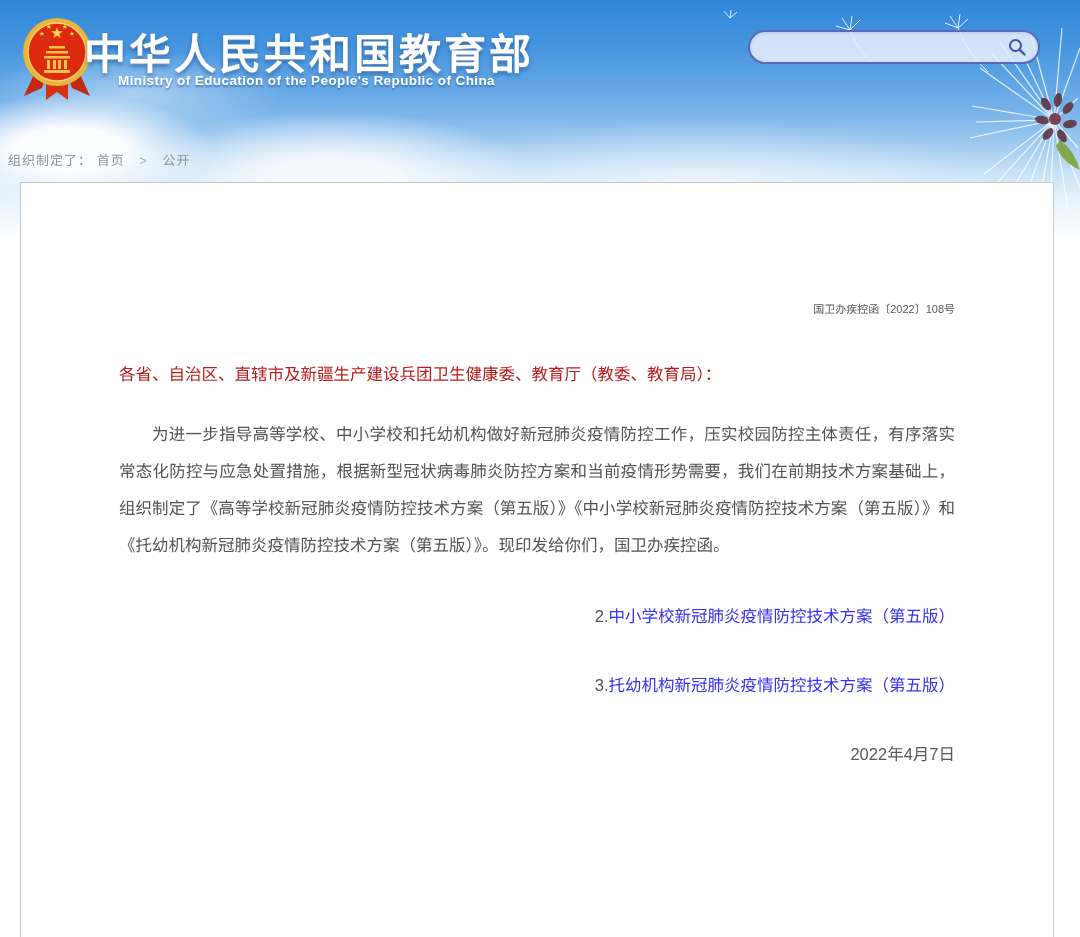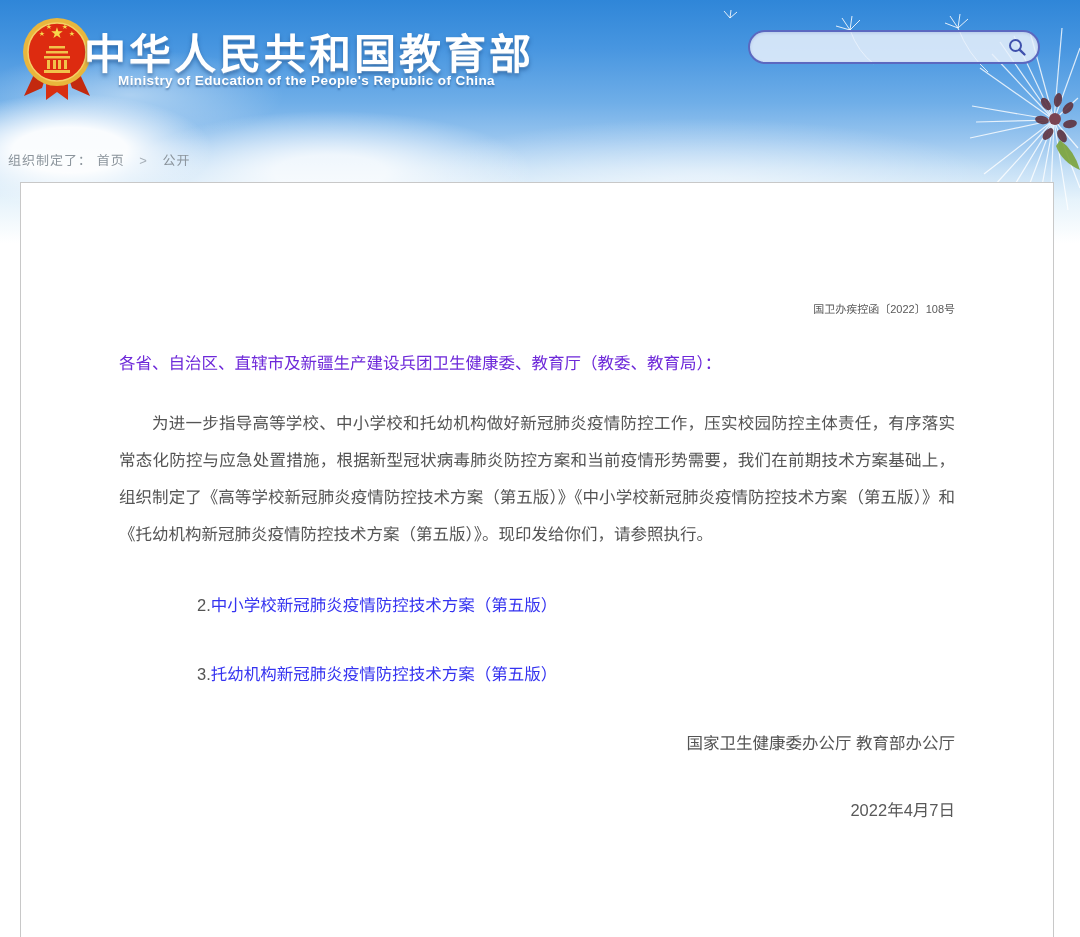--- a/index.html
+++ b/index.html
@@ -67,7 +67,7 @@
     line-height:1.55; letter-spacing:.5px;
   }
   .doc-number { margin-top:57px; text-align:right; font-size:11px; color:#595959; }
-  .addressee  { margin-top:34px; font-size:16.5px; color:#6d28d9; }
+  .addressee  { margin-top:45px; font-size:16.5px; color:#b91c1c; }
   .body-par   {
     margin-top:31px; font-size:16.5px; color:#545454;
     line-height:37px; text-indent:2em; text-align:justify;

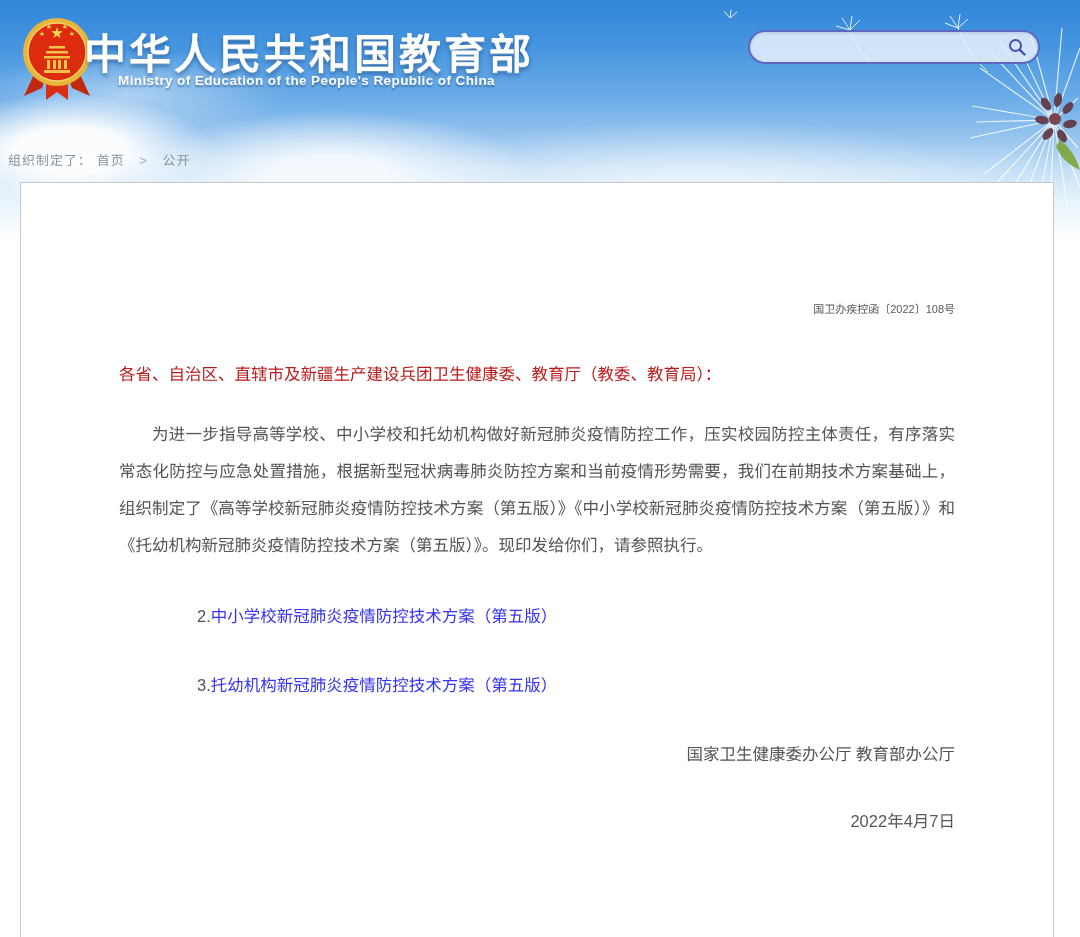--- a/index.html
+++ b/index.html
@@ -181,7 +181,7 @@
 
   <div class="addressee">各省、自治区、直辖市及新疆生产建设兵团卫生健康委、教育厅（教委、教育局）：</div>
 
-  <p class="body-par">为进一步指导高等学校、中小学校和托幼机构做好新冠肺炎疫情防控工作，压实校园防控主体责任，有序落实常态化防控与应急处置措施，根据新型冠状病毒肺炎防控方案和当前疫情形势需要，我们在前期技术方案基础上，组织制定了《高等学校新冠肺炎疫情防控技术方案（第五版）》《中小学校新冠肺炎疫情防控技术方案（第五版）》和《托幼机构新冠肺炎疫情防控技术方案（第五版）》。现印发给你们，请参照执行。</p>
+  <p class="body-par">为进一步指导高等学校、中小学校和托幼机构做好新冠肺炎疫情防控工作，压实校园防控主体责任，有序落实常态化防控与应急处置措施，根据新型冠状病毒肺炎防控方案和当前疫情形势需要，我们在前期技术方案基础上，组织制定了《高等学校新冠肺炎疫情防控技术方案（第五版）》《中小学校新冠肺炎疫情防控技术方案（第五版）》和《托幼机构新冠肺炎疫情防控技术方案（第五版）》。现印发给你们，国卫办疾控函。</p>
 
   <div class="attachments">
     <div class="att-row rest">

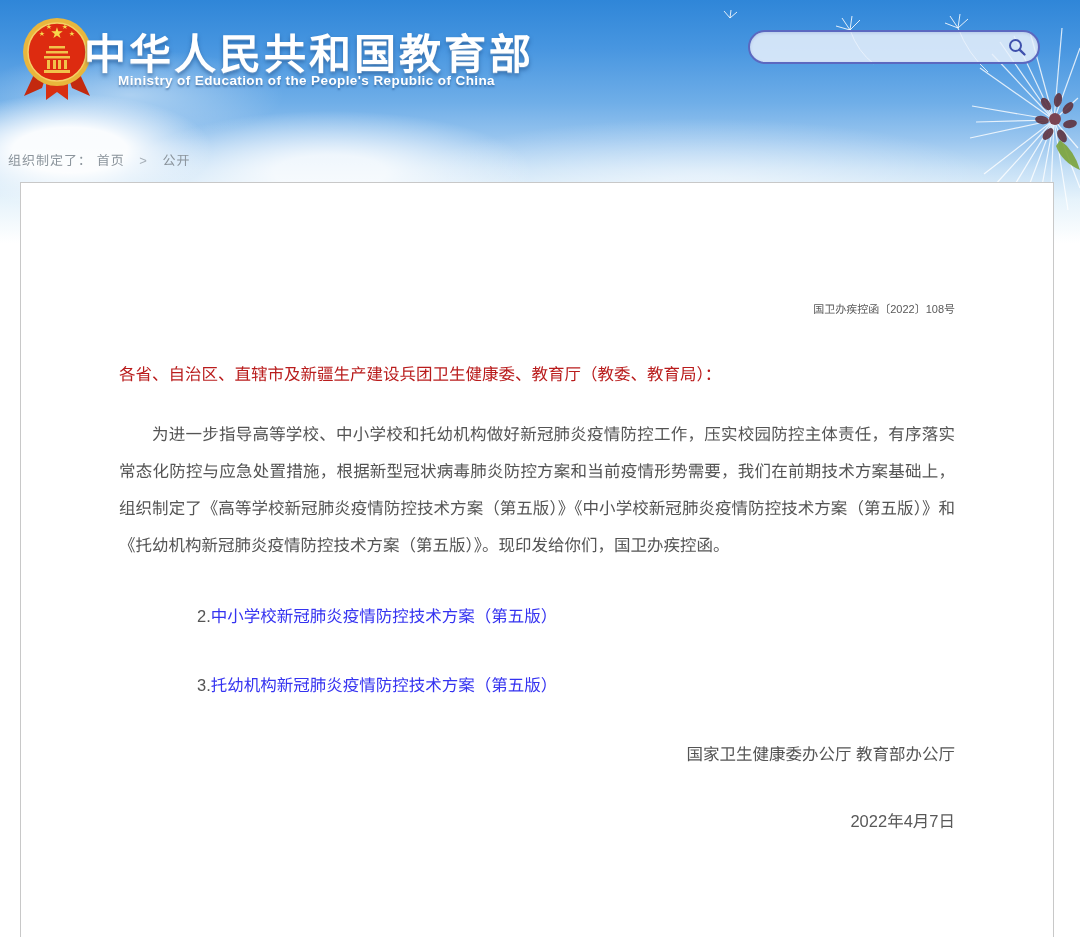--- a/index.html
+++ b/index.html
@@ -75,7 +75,7 @@
   .attachments { margin-top:39px; font-size:16.5px; color:#545454; }
   .att-row { margin-bottom:45px; white-space:nowrap; }
   .att-row.first { padding-left:25px; }
-  .att-row.rest  { padding-left:78px; }
+  .att-row.rest  { padding-left:78px;text-align:right; }
   .att-link { color:#3533f0; text-decoration:none; cursor:pointer; }
   .signature { margin-top:3px;  text-align:right; font-size:16.5px; color:#545454; }
   .doc-date  { margin-top:43px; text-align:right; font-size:16.5px; color:#595959; }

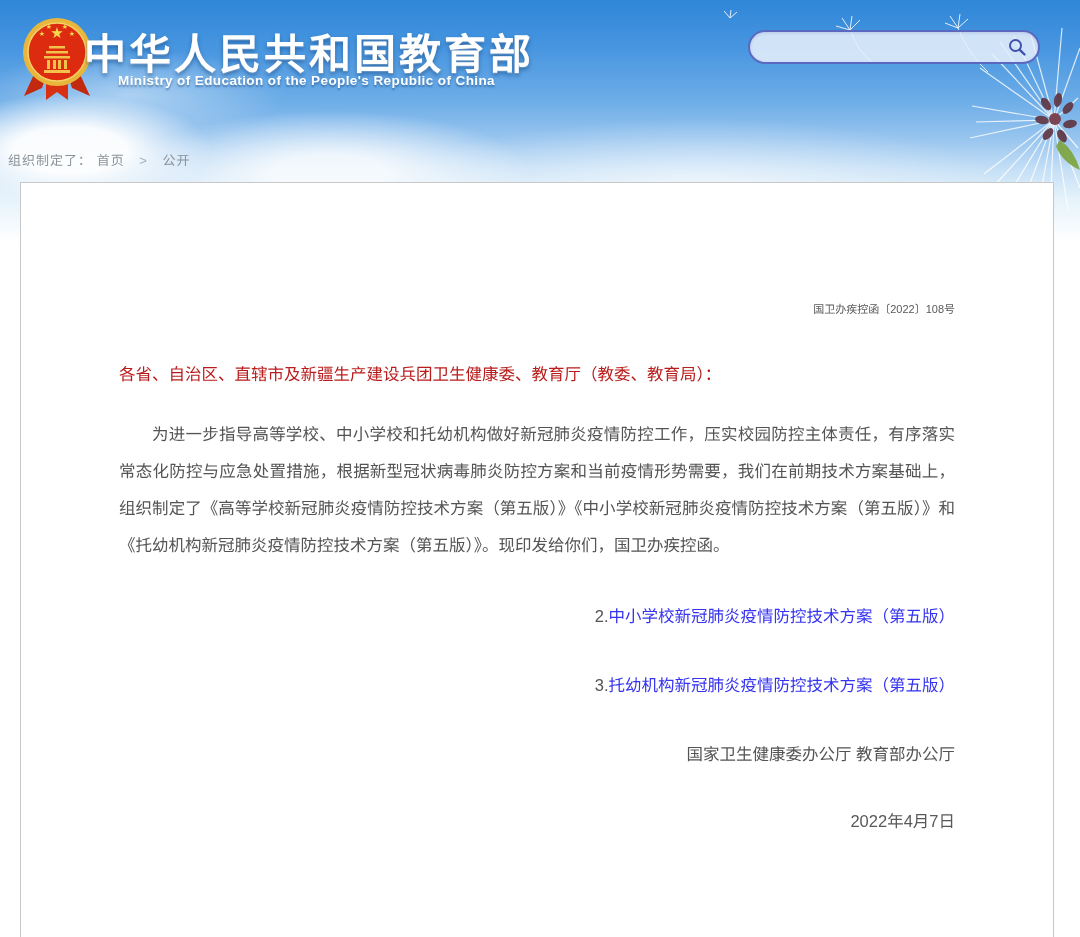--- a/index.html
+++ b/index.html
@@ -192,7 +192,6 @@
     </div>
   </div>
 
-  <div class="signature">国家卫生健康委办公厅 教育部办公厅</div>
 
   <div class="doc-date">2022年4月7日</div>
 </div>

